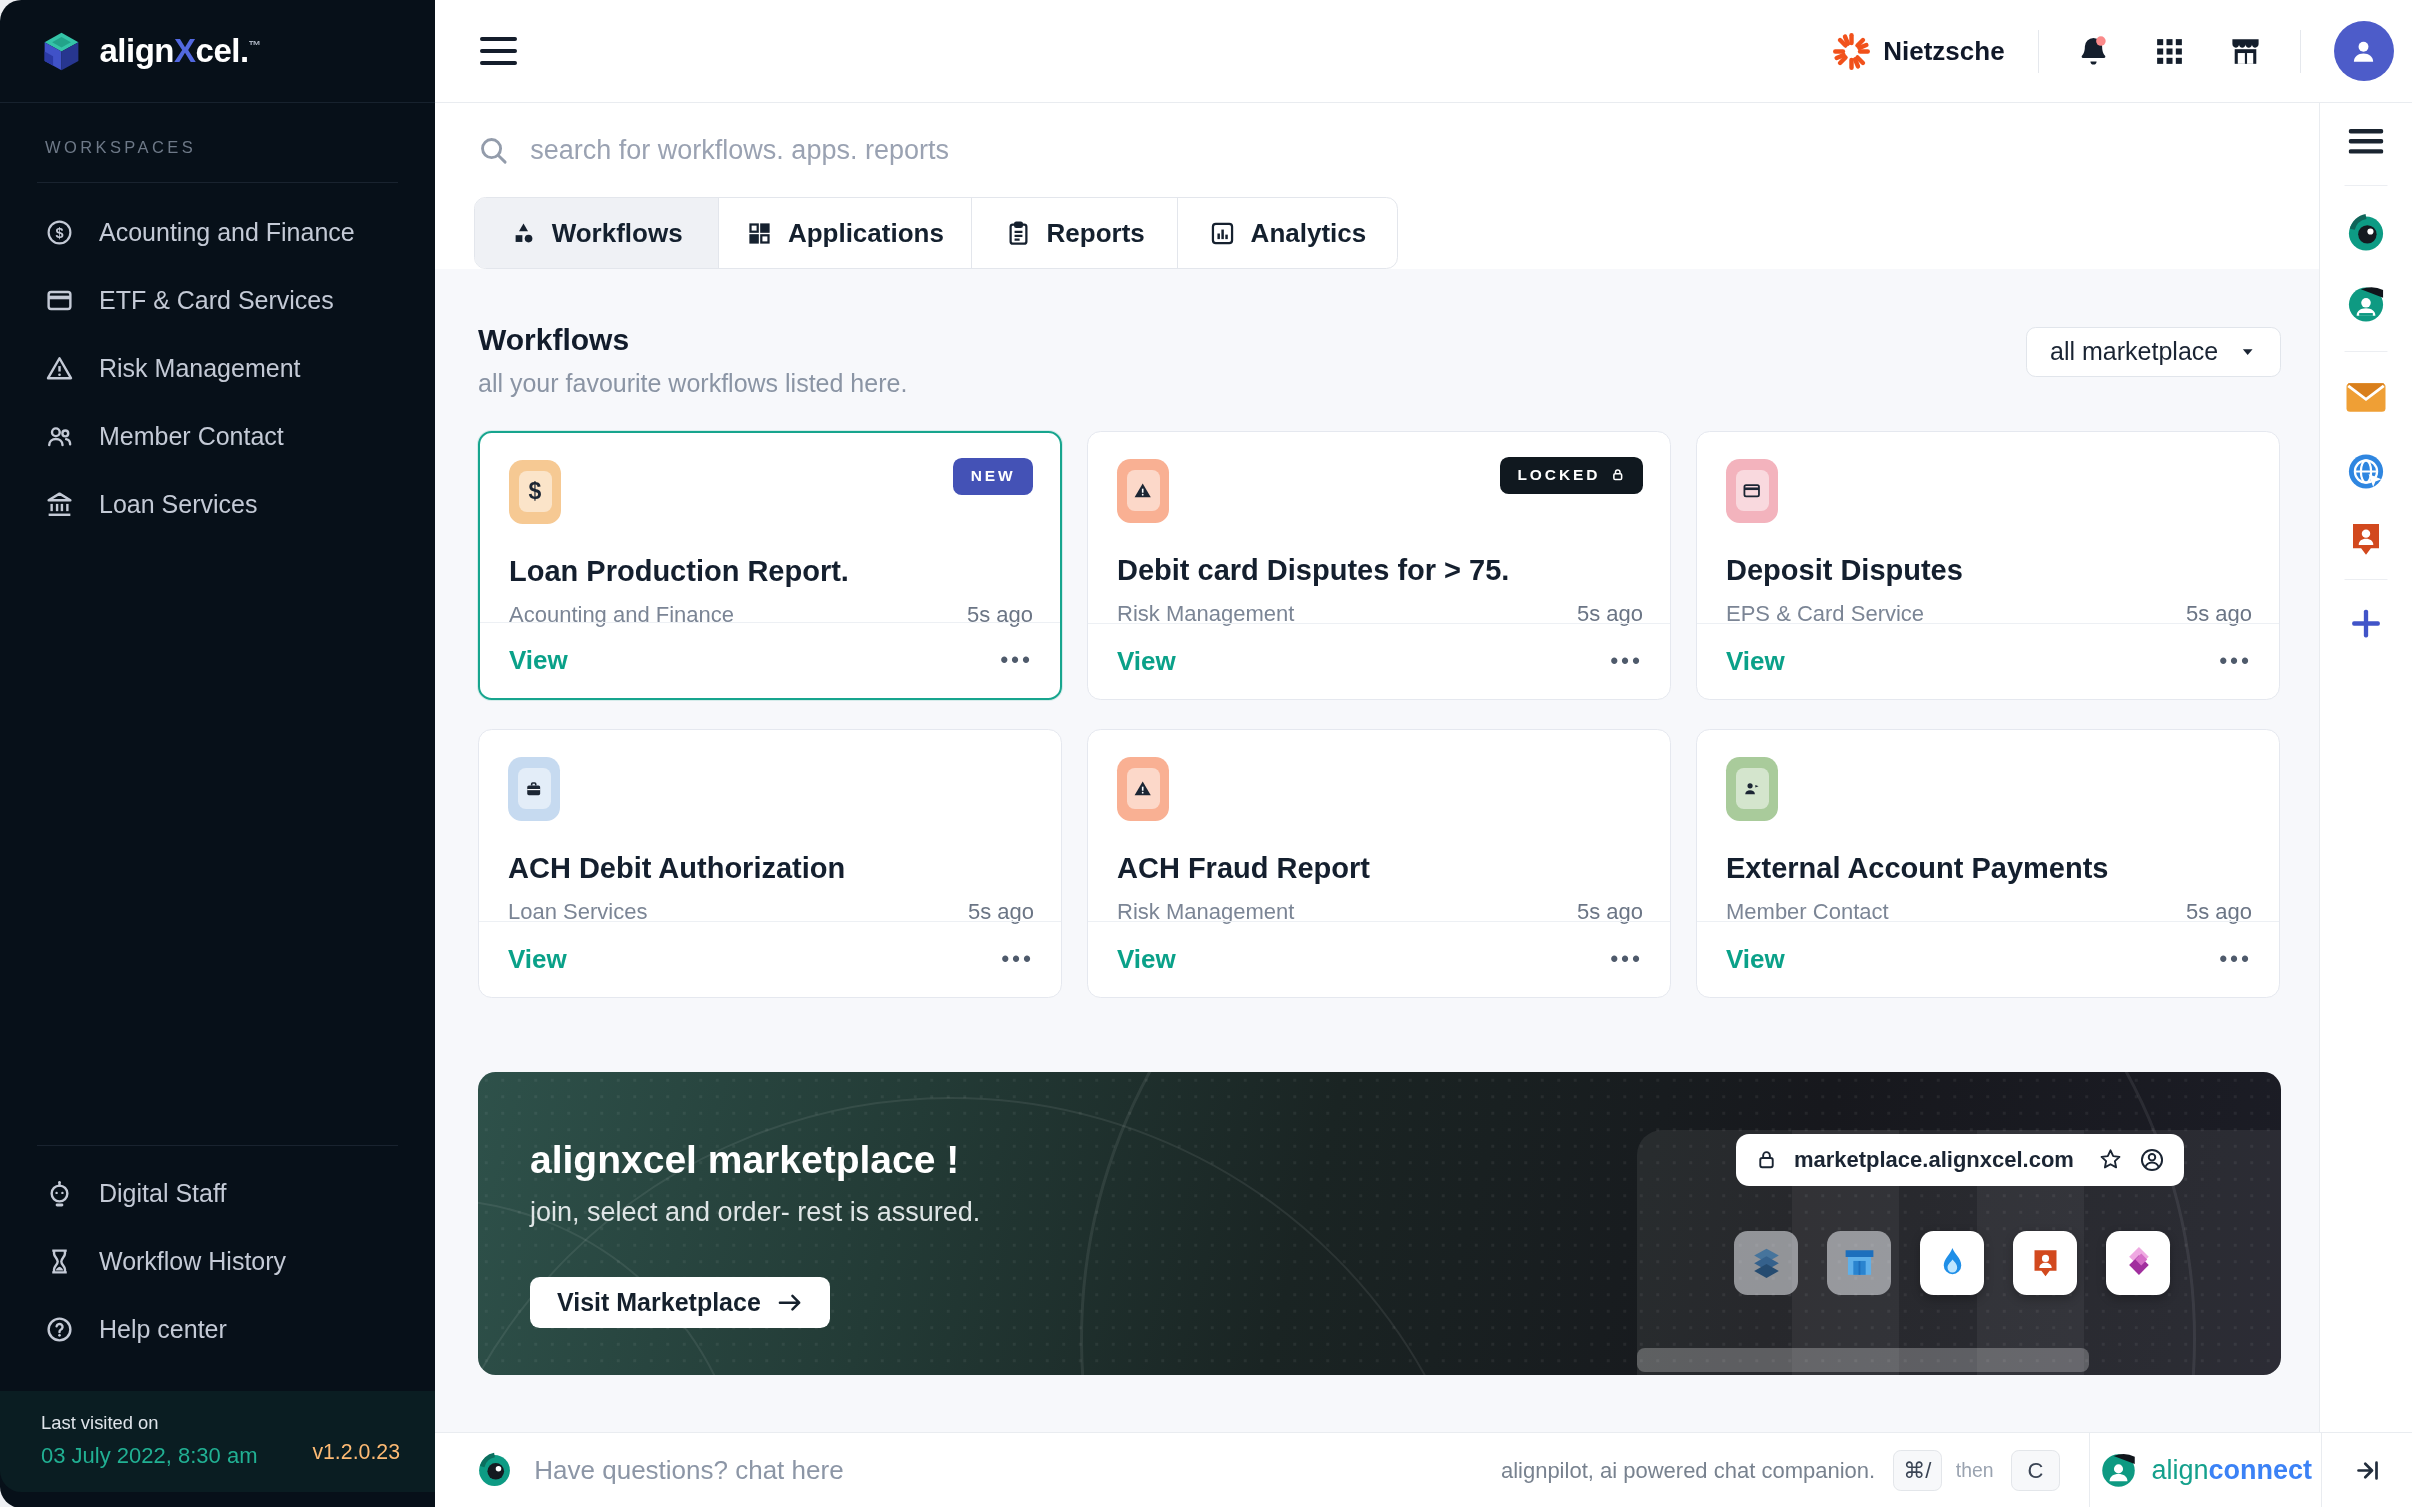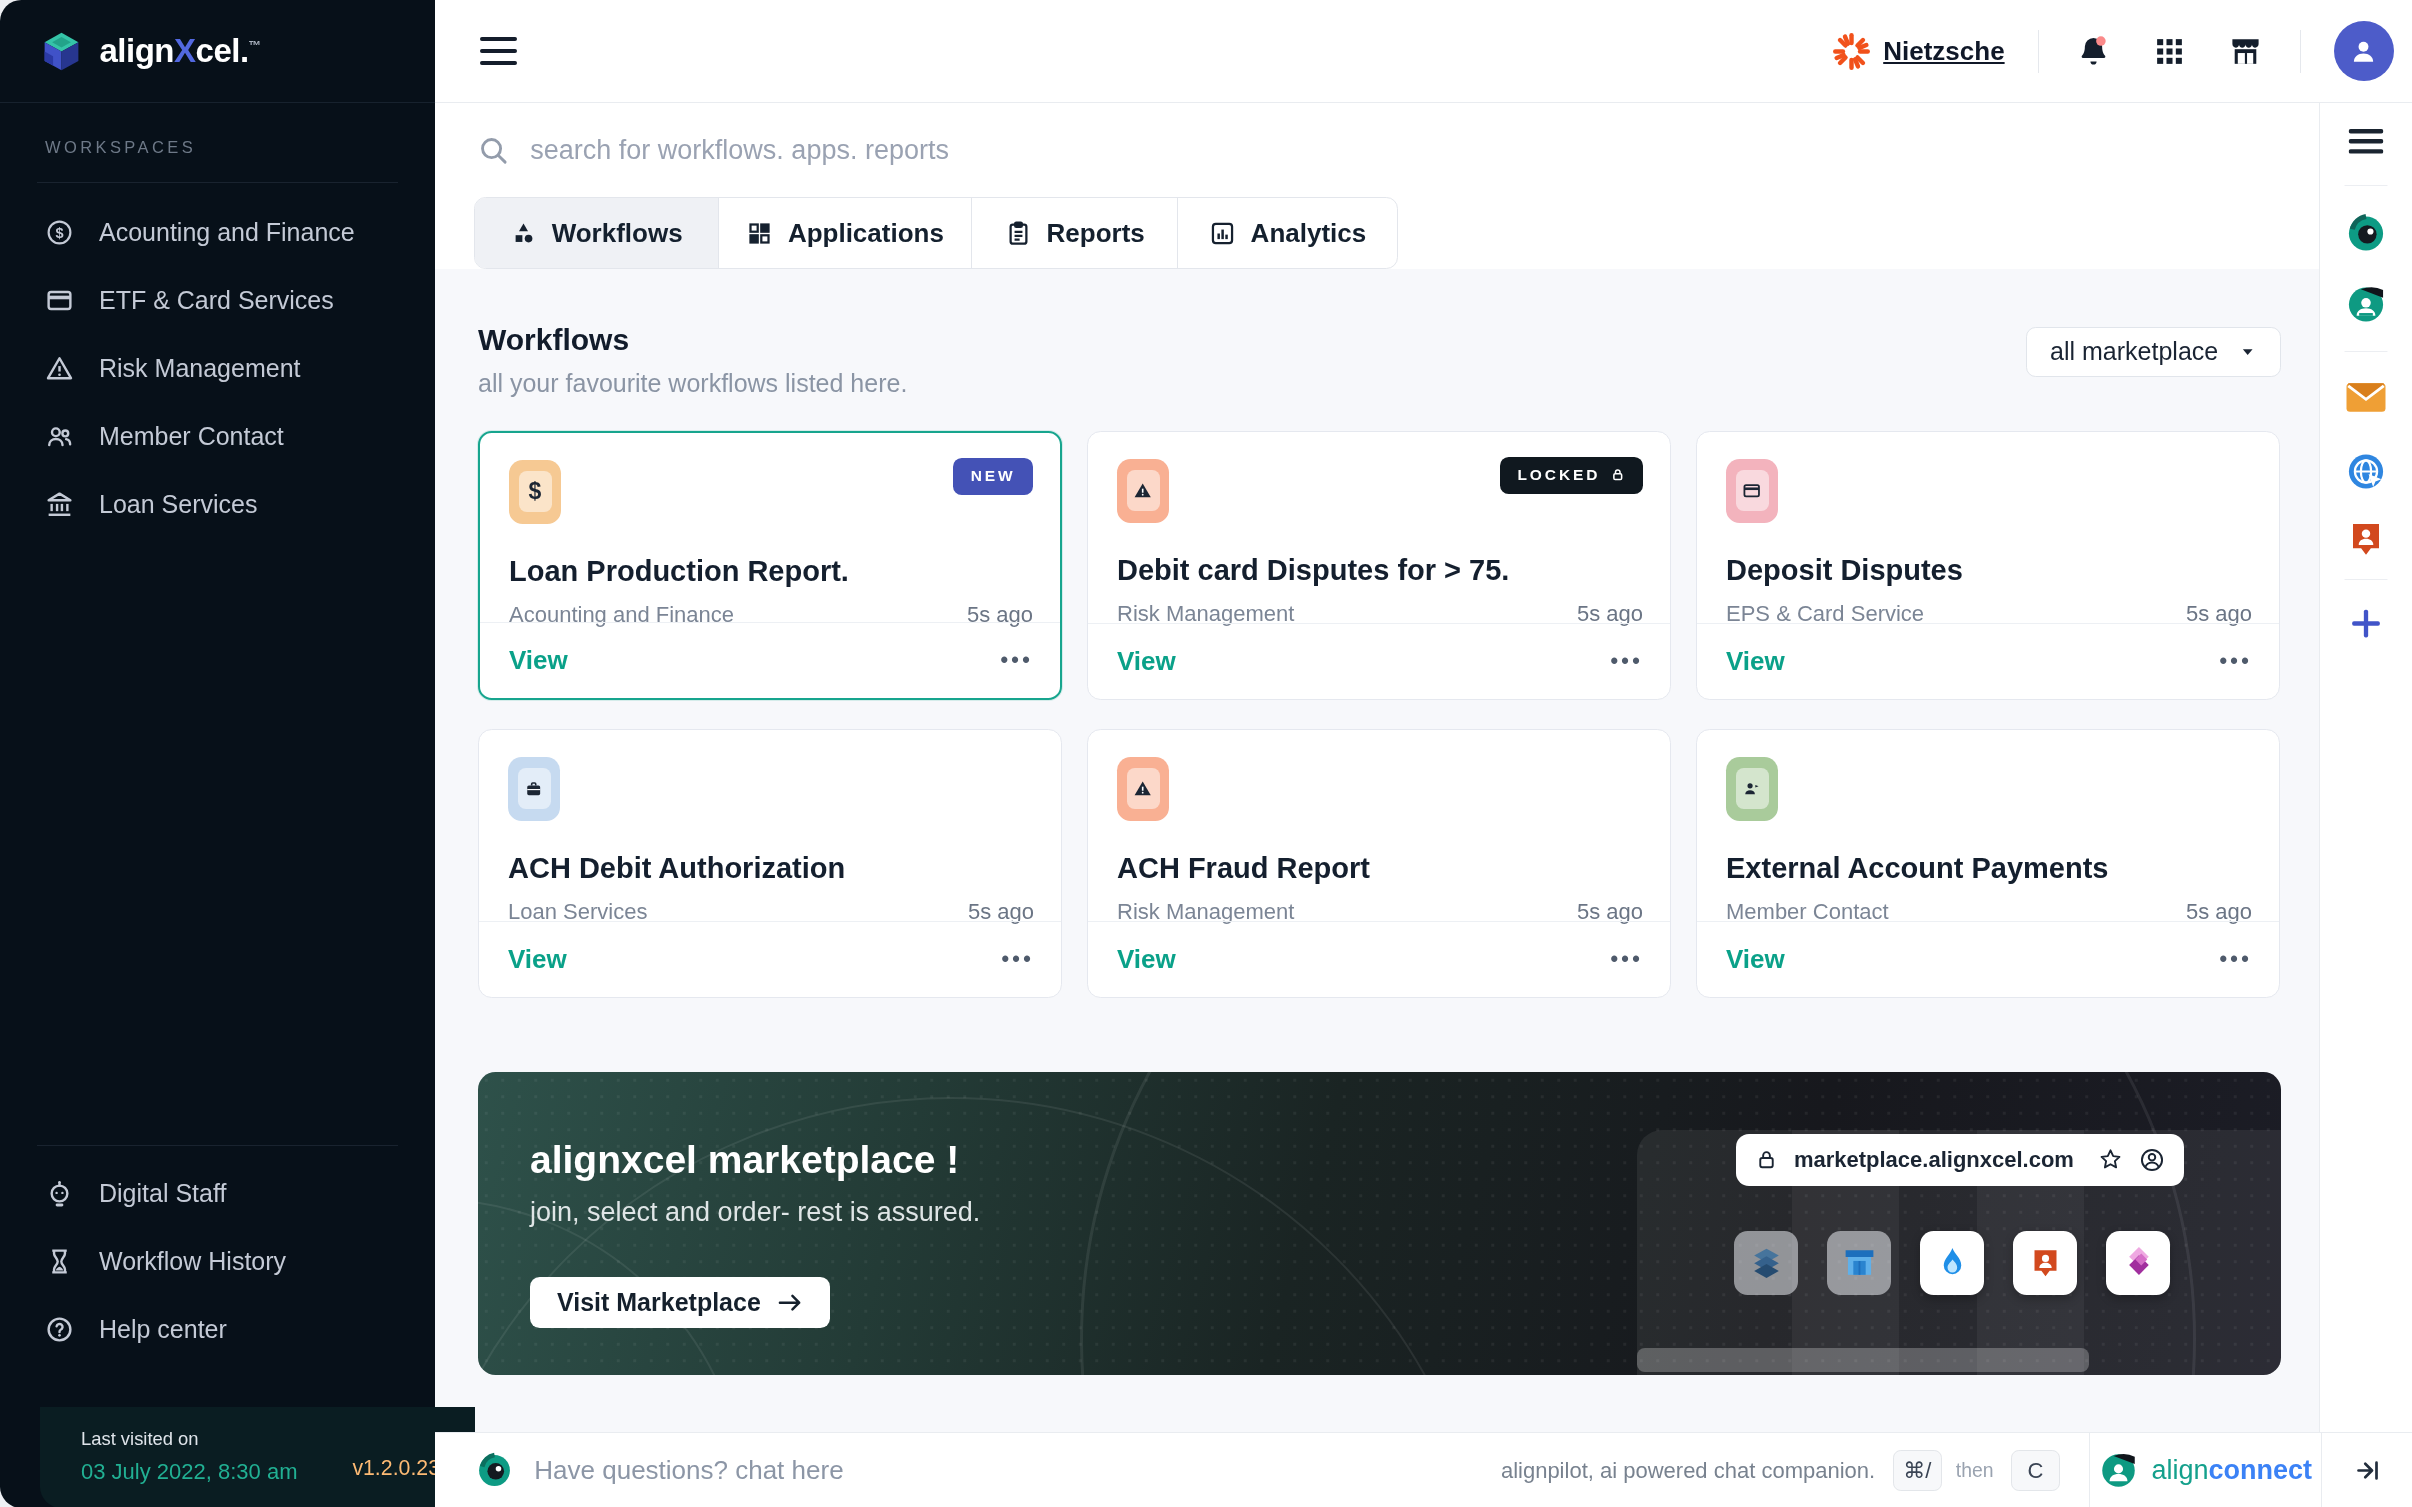--- a/index.html
+++ b/index.html
@@ -32,7 +32,7 @@
   .burger i { display:block; height:4.9px; background:#141d2b; border-radius:1.9px; }
   .tb-right { margin-left:auto; display:flex; align-items:center; padding-right:19.4px; }
   .brand { display:flex; align-items:center; gap:11.6px; }
-  .brand-name { font-size:26px; font-weight:bold; color:#101828;text-decoration:underline; }
+  .brand-name { font-size:26px; font-weight:bold; color:#101828; }
   .tb-vdiv { width:1px; height:43px; background:#e5e8ed; margin:0 33px; }
   .tb-ic { width:43px; height:43px; display:flex; align-items:center; justify-content:center; cursor:pointer; position:relative; }
   .tb-ic + .tb-ic { margin-left:33px; }

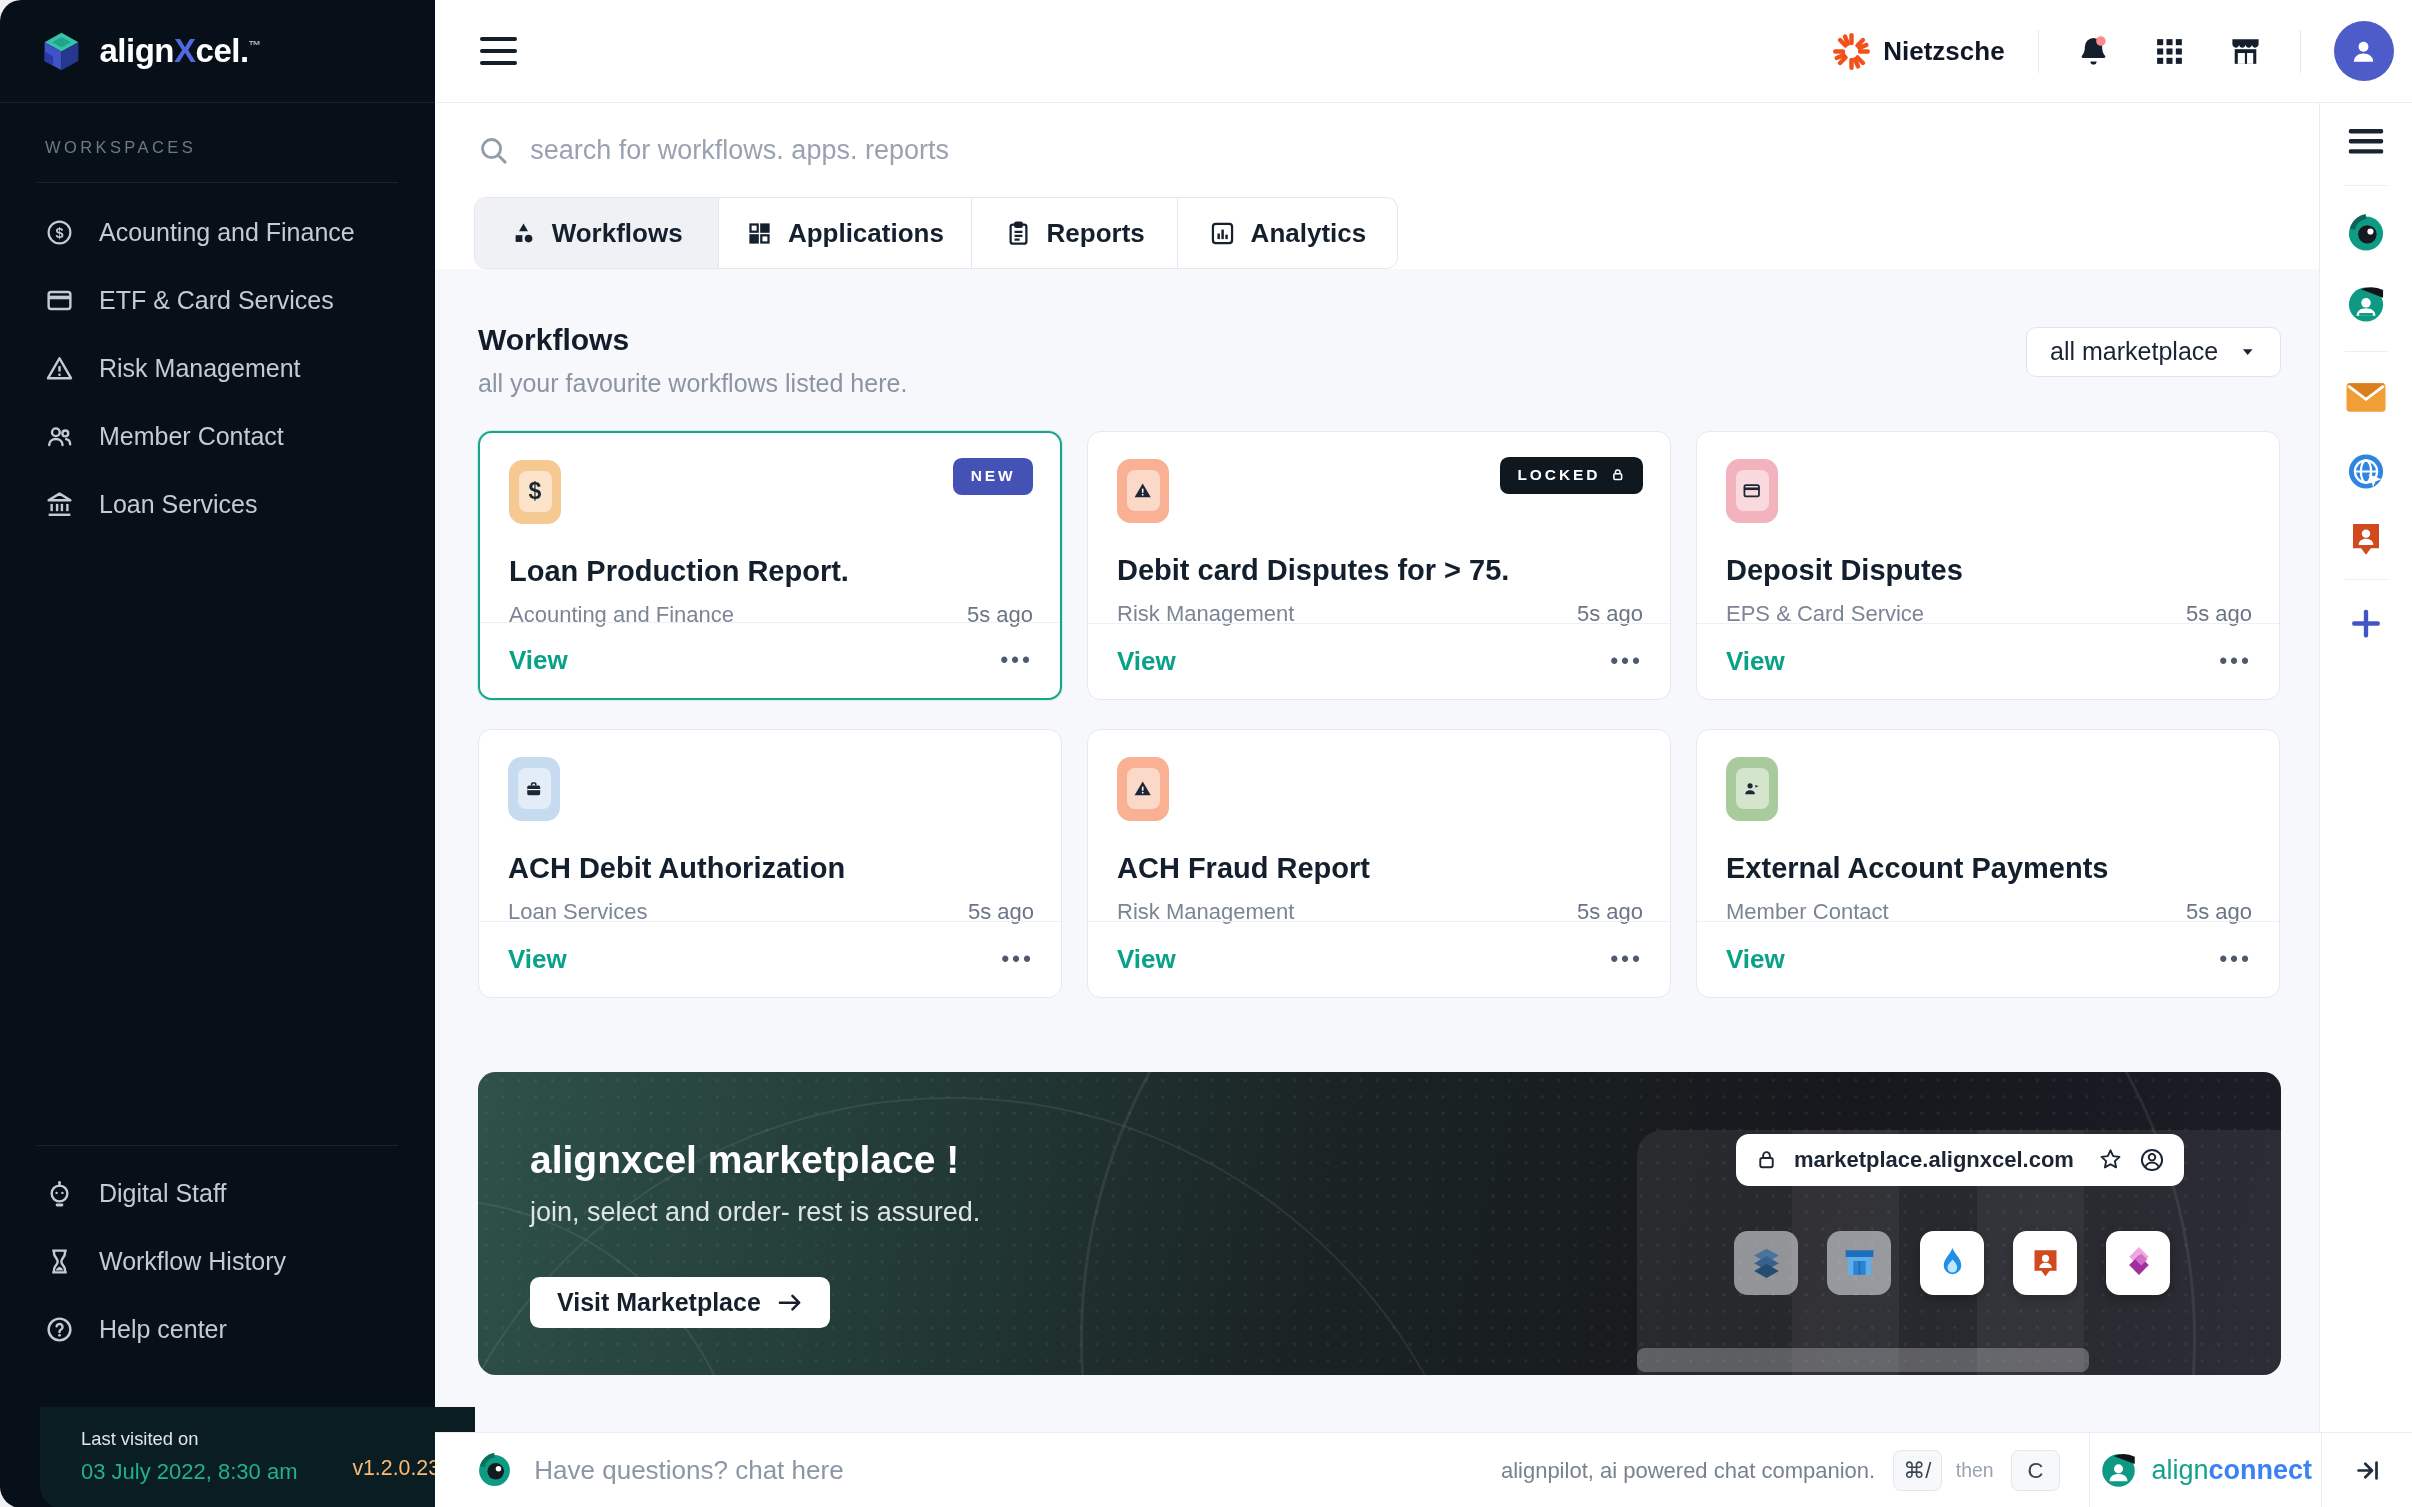--- a/index.html
+++ b/index.html
@@ -21,7 +21,7 @@
   .sb-bottom { position:absolute; left:0; right:0; top:1145px; }
   .sb-bottom .sb-div { margin-top:0; }
   .sb-bottom .nav { margin-top:13.6px; }
-  .sb-footer { position:absolute; left:0; bottom:0; width:100%; height:101px; background:#0a1d22; border-radius:0 0 0 21.3px; padding:21.3px 35px 0 41px;margin-left:40px; }
+  .sb-footer { position:absolute; left:0; bottom:16px; width:100%; height:101px; background:#0a1d22; border-radius:0 0 0 21.3px; padding:21.3px 35px 0 41px; }
   .sb-footer .lv { color:#dfe4ea; font-size:18.4px; }
   .sb-footer .lv-date { color:#21b093; font-size:22px; margin-top:8.7px; }
   .sb-footer .ver { position:absolute; right:35px; bottom:27px; color:#fdba74; font-size:21.3px; }

